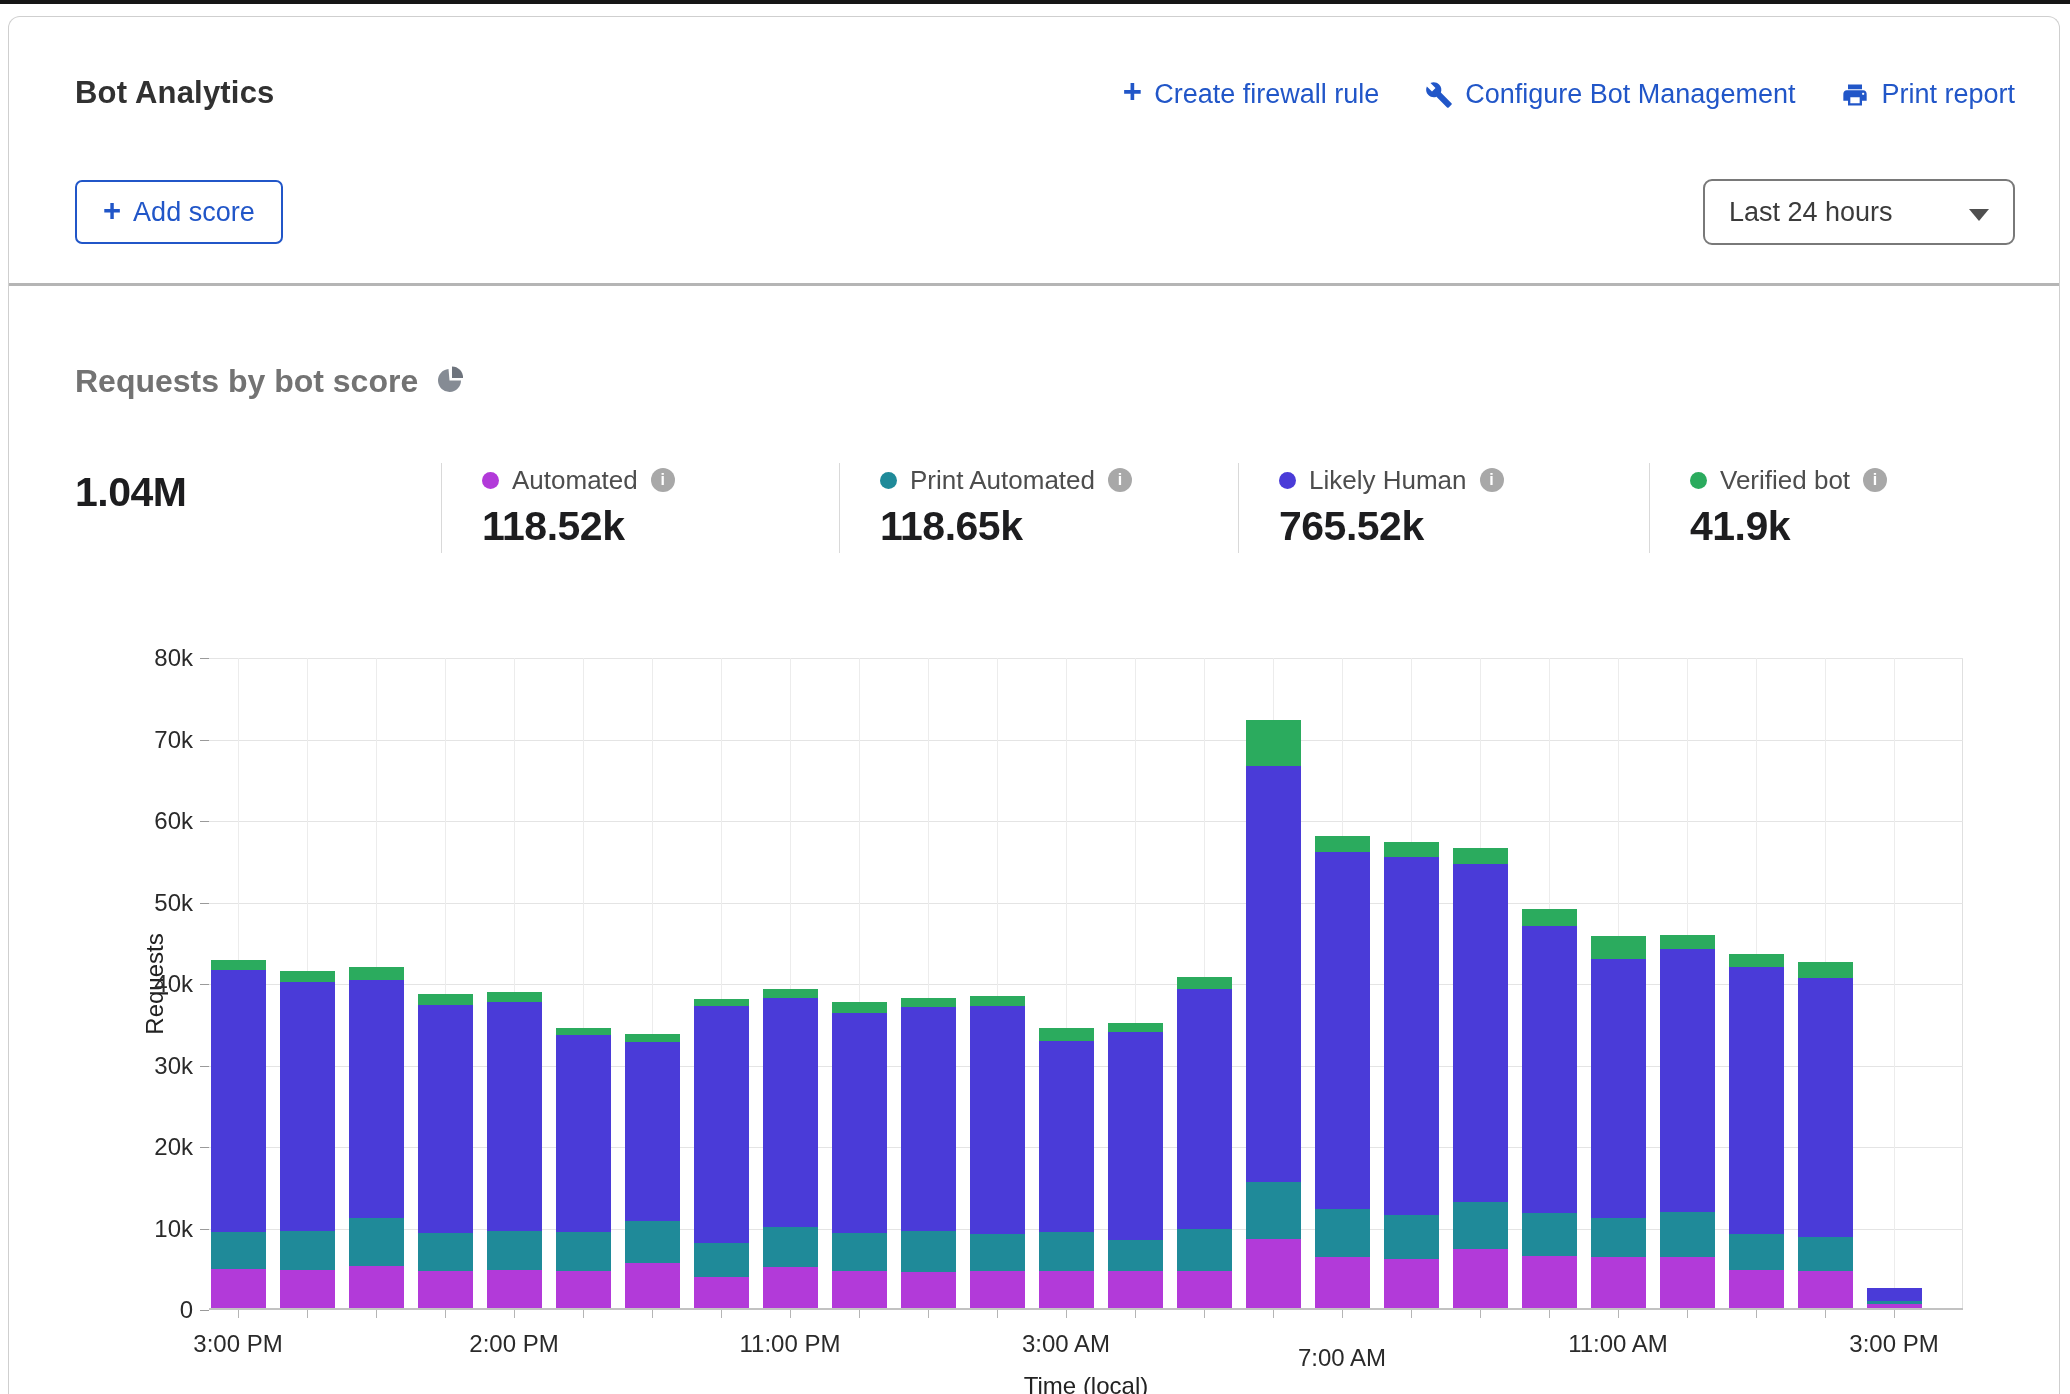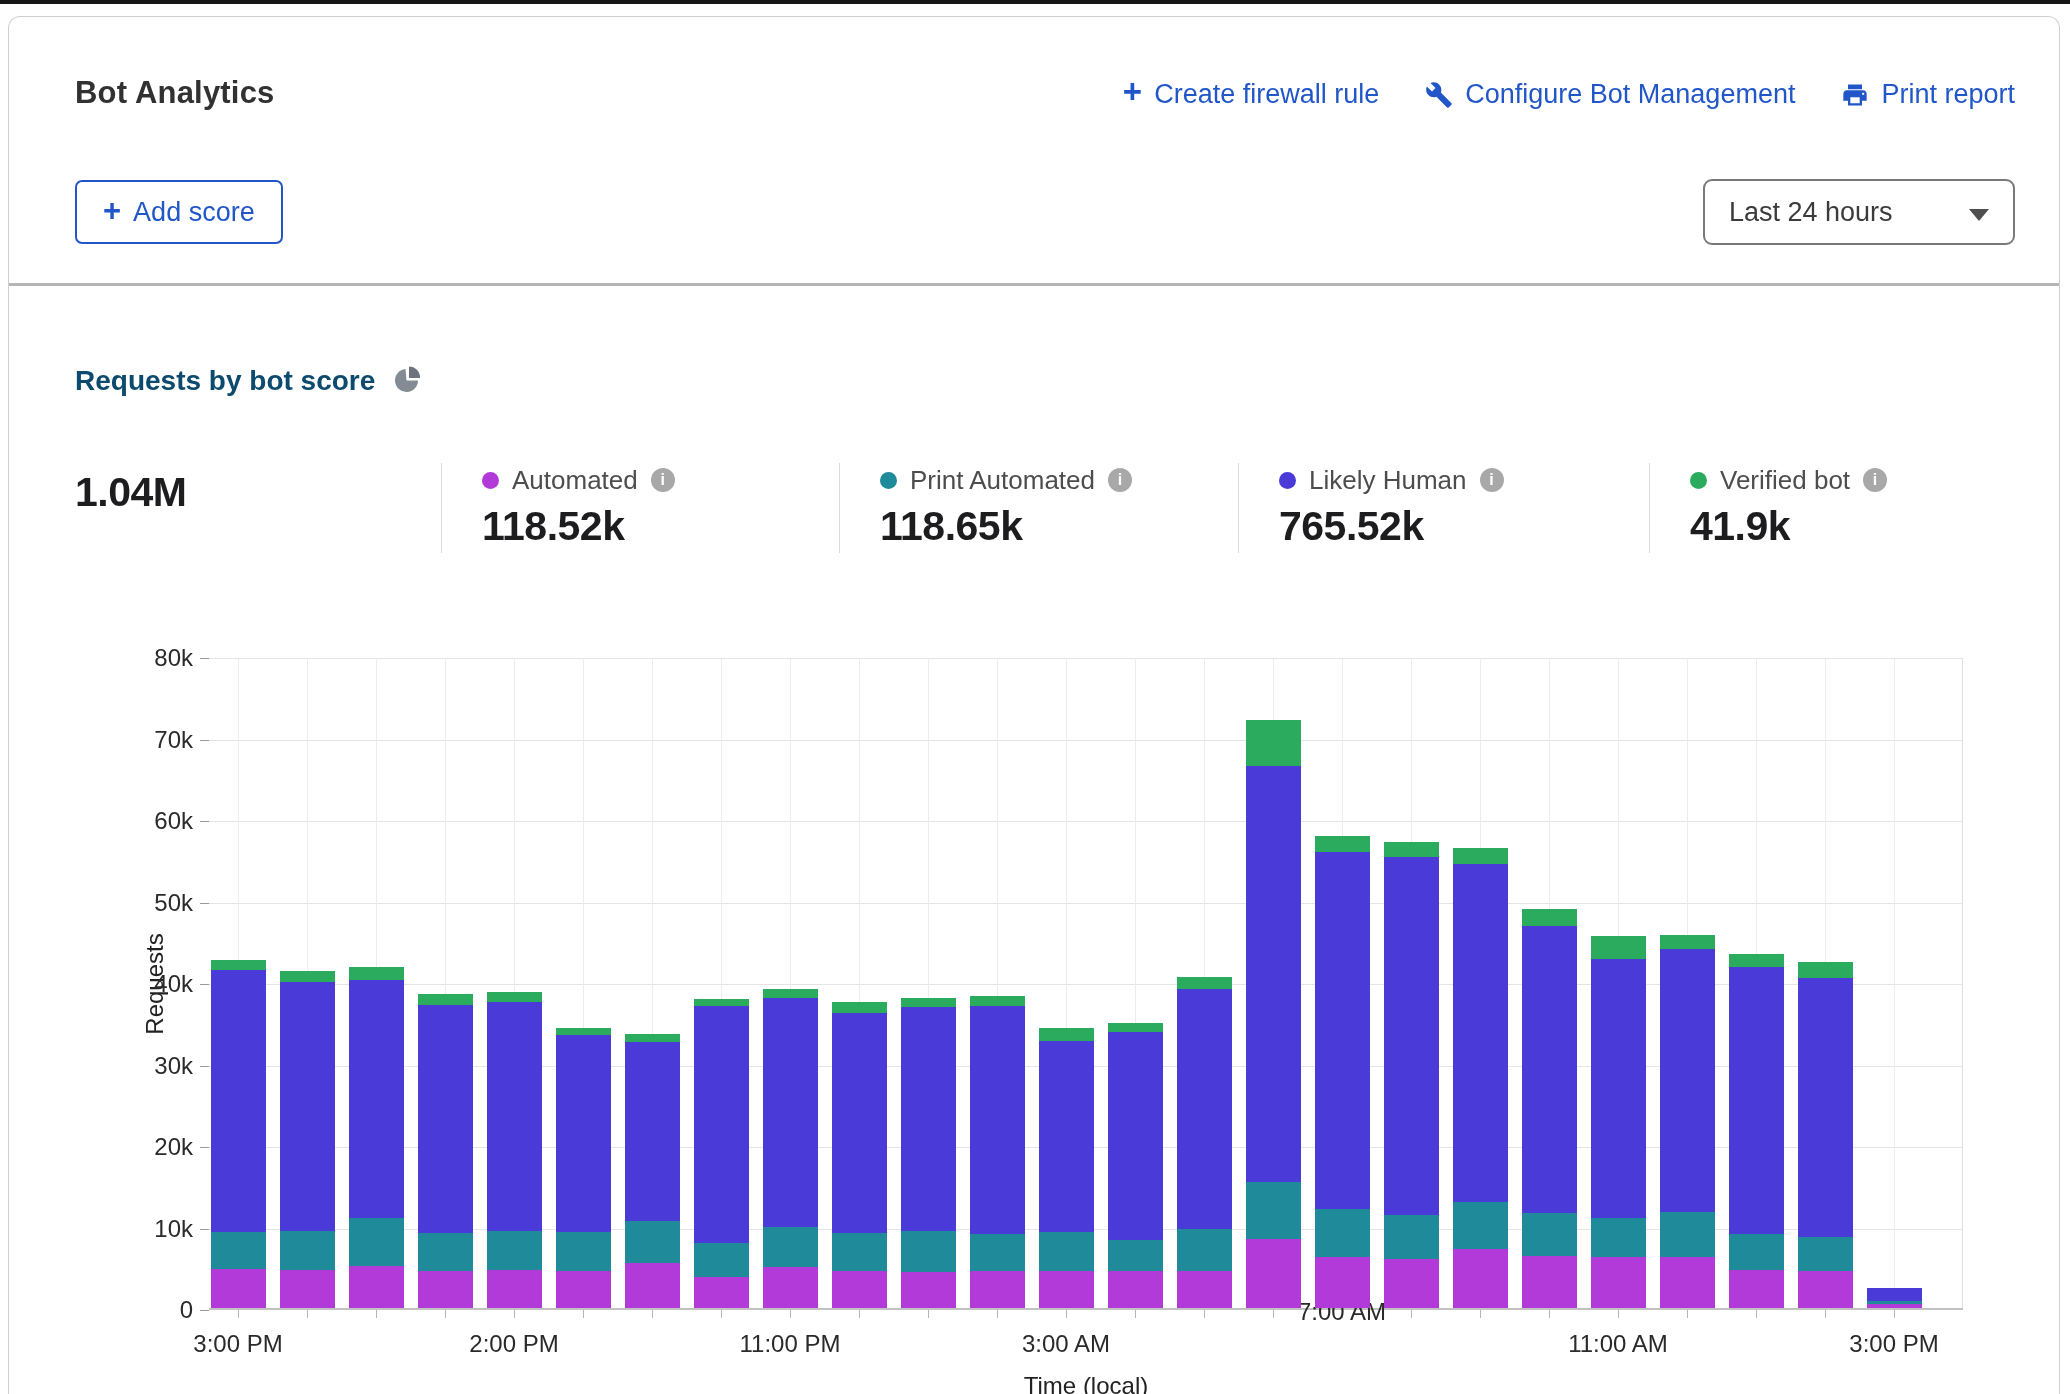--- a/index.html
+++ b/index.html
@@ -28,7 +28,7 @@
   .divider { margin-top:38px; height:3px; background:#b5b5b5; width:100%; }
   .content { padding:0 44px 0 66px; }
   .section-title-row { margin-top:75px; display:flex; align-items:center; gap:18px; height:40px; }
-  .section-title { font-size:28px; font-weight:700; color:#0c4a6e; }
+  .section-title { font-size:32px; font-weight:700; color:#737373; }
   .stats { margin-top:62px; display:flex; height:90px; }
   .stat-col { padding-right:20px; }
   .stat-col.bordered { border-left:1.5px solid #d9d9d9; padding-left:40px; }

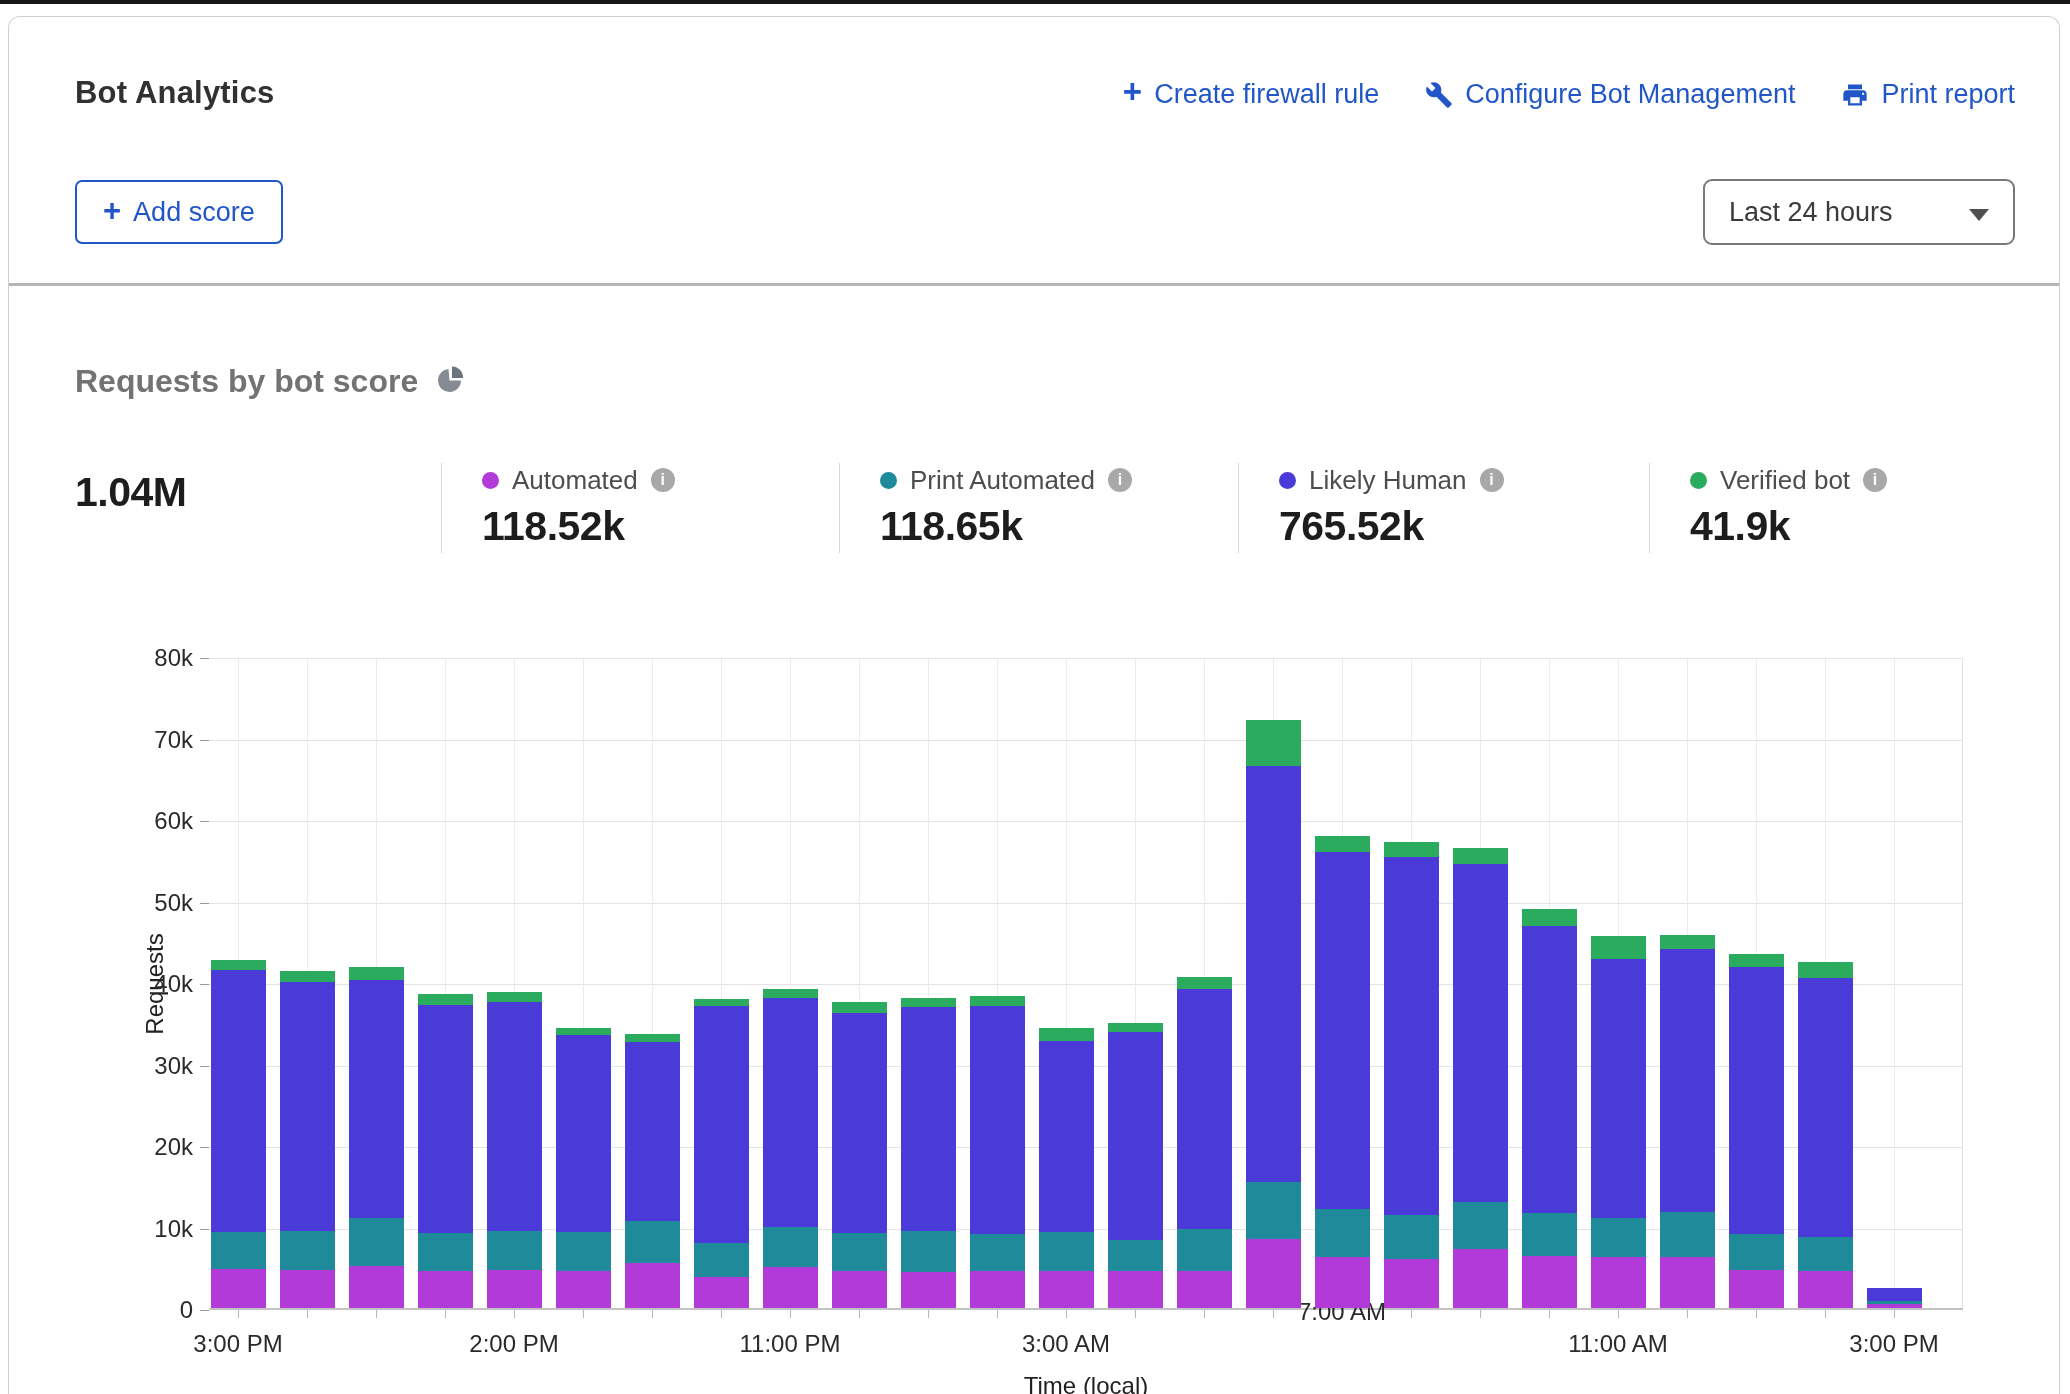--- a/index.html
+++ b/index.html
@@ -380,7 +380,7 @@
         <div class="x-tick-mark" style="left: 1129px; top: 662px;"></div>
         <div class="x-tick-mark" style="left: 1198px; top: 662px;"></div>
         <div class="x-tick-mark" style="left: 1267px; top: 662px;"></div>
-        <div class="x-tick-label" style="left: 1187px; top: 650px;">7:00 AM</div>
+        <div class="x-tick-label" style="left: 1187px; top: 696px;">7:00 AM</div>
         <div class="x-tick-mark" style="left: 1336px; top: 662px;"></div>
         <div class="x-tick-mark" style="left: 1405px; top: 662px;"></div>
         <div class="x-tick-mark" style="left: 1474px; top: 662px;"></div>

